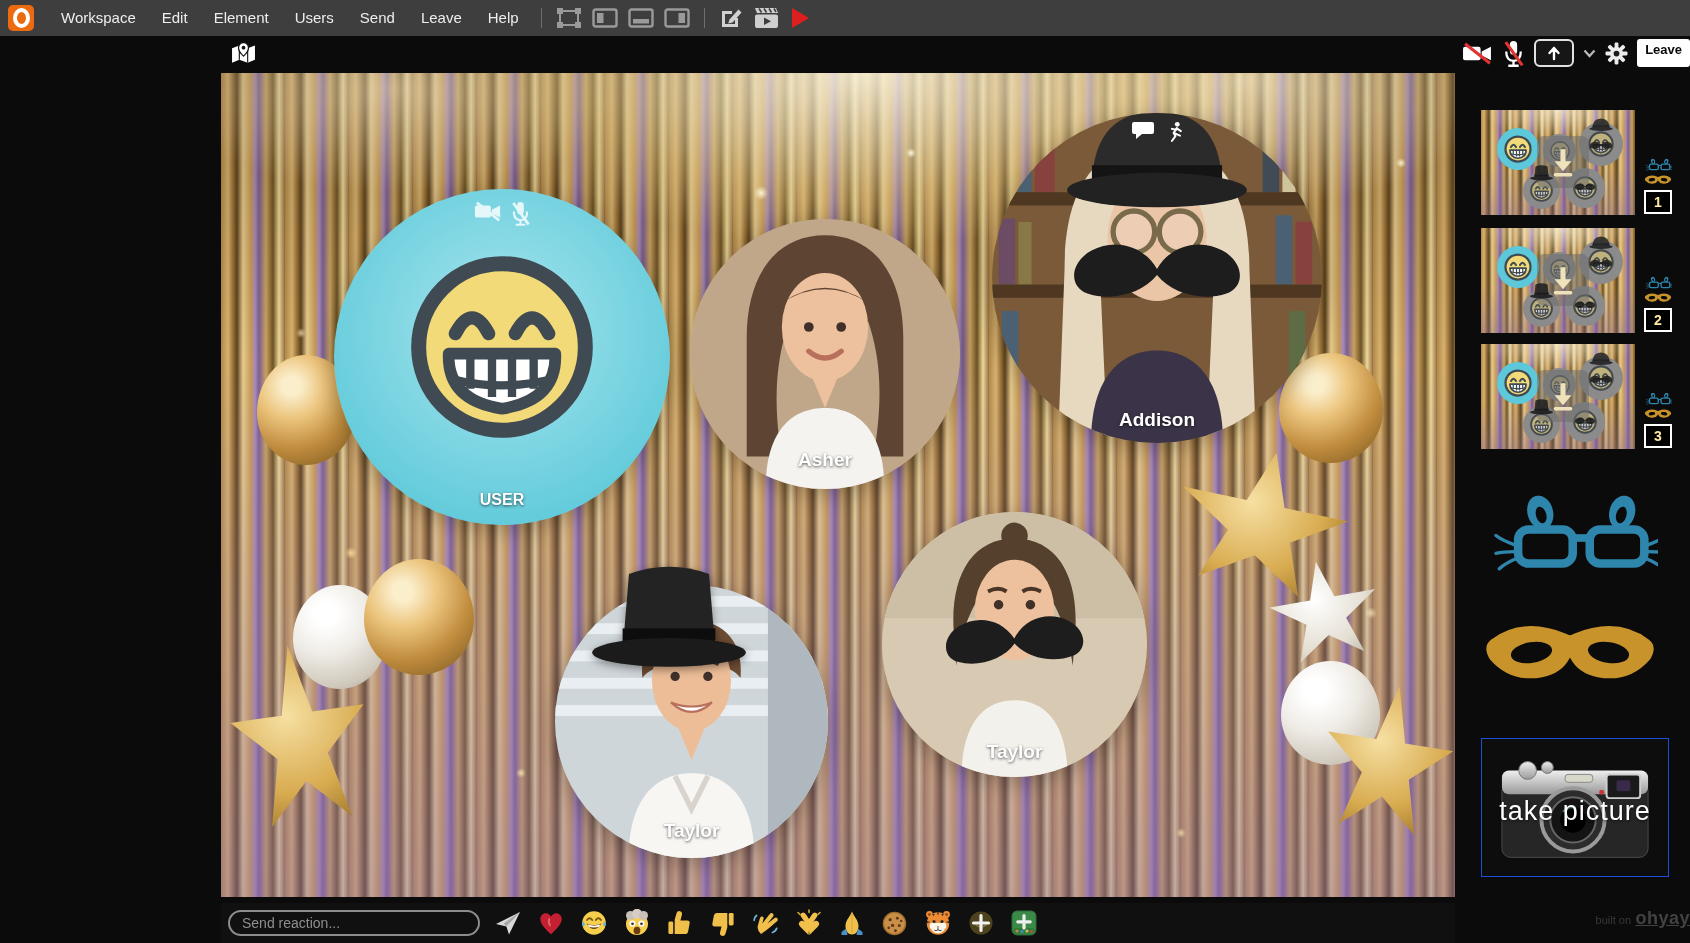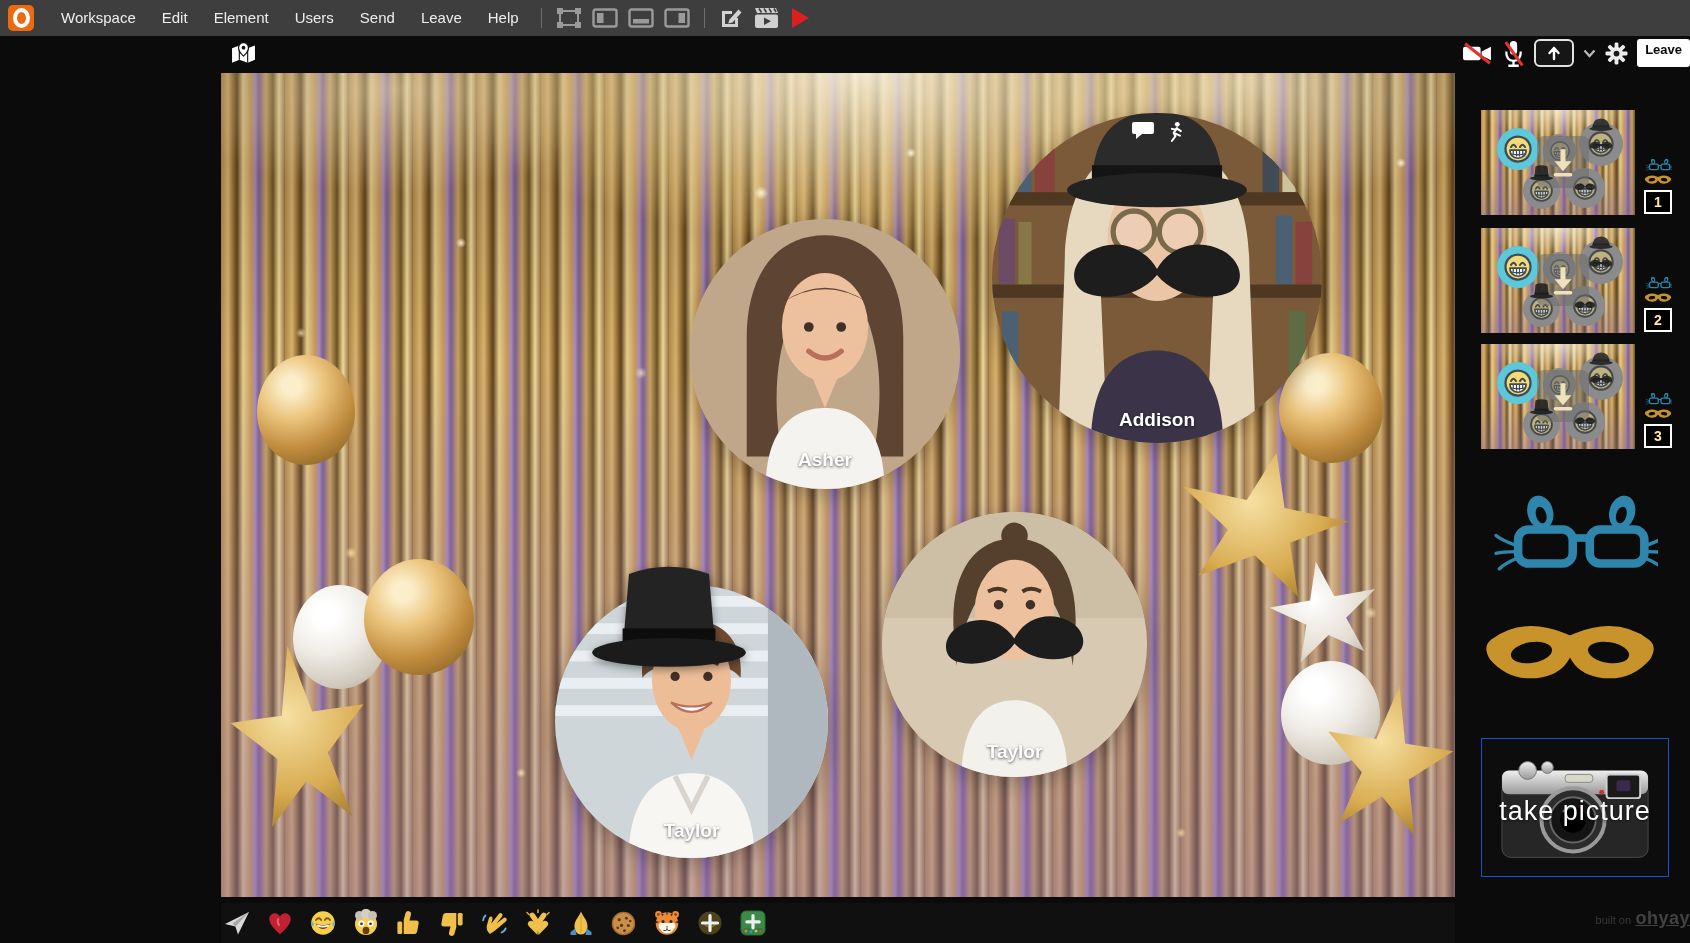--- a/index.html
+++ b/index.html
@@ -297,6 +297,26 @@
   <div class="balloon b-white" style="left:1060px;top:588px;width:99px;height:104px;"></div>
   <div class="star s-gold" style="left:1100px;top:612px;width:132px;height:160px;transform:rotate(9deg);"></div>
 
+  <div class="circle user-circle" style="left:113px;top:116px;width:336px;height:336px;">
+    <div class="status-row" style="top:12px;">
+      <svg width="28" height="21" viewBox="0 0 30 22" style="opacity:.8;">
+          <g color="#fff">
+            <use href="#cam-off"></use>
+          </g>
+          <line x1="3" y1="1.5" x2="27" y2="20.5" stroke="#fff" stroke-width="3"></line>
+        </svg>
+      <svg width="21" height="25" viewBox="0 0 22 26" style="opacity:.8;">
+          <g color="#fff">
+            <use href="#mic-off"></use>
+          </g>
+          <line x1="3.5" y1="2" x2="19.5" y2="24.5" stroke="#fff" stroke-width="3"></line>
+        </svg>
+    </div>
+    <svg style="position:absolute;left:68px;top:58px;" width="200" height="200" viewBox="0 0 120 120">
+        <use href="#grin"></use>
+      </svg>
+    <div class="pname" style="bottom:16px;font-size:16px;">USER</div>
+  </div>
 
   <div class="circle" style="left:469px;top:146px;width:270px;height:270px;">
     <svg class="face" viewBox="0 0 100 100" preserveAspectRatio="xMidYMid slice">

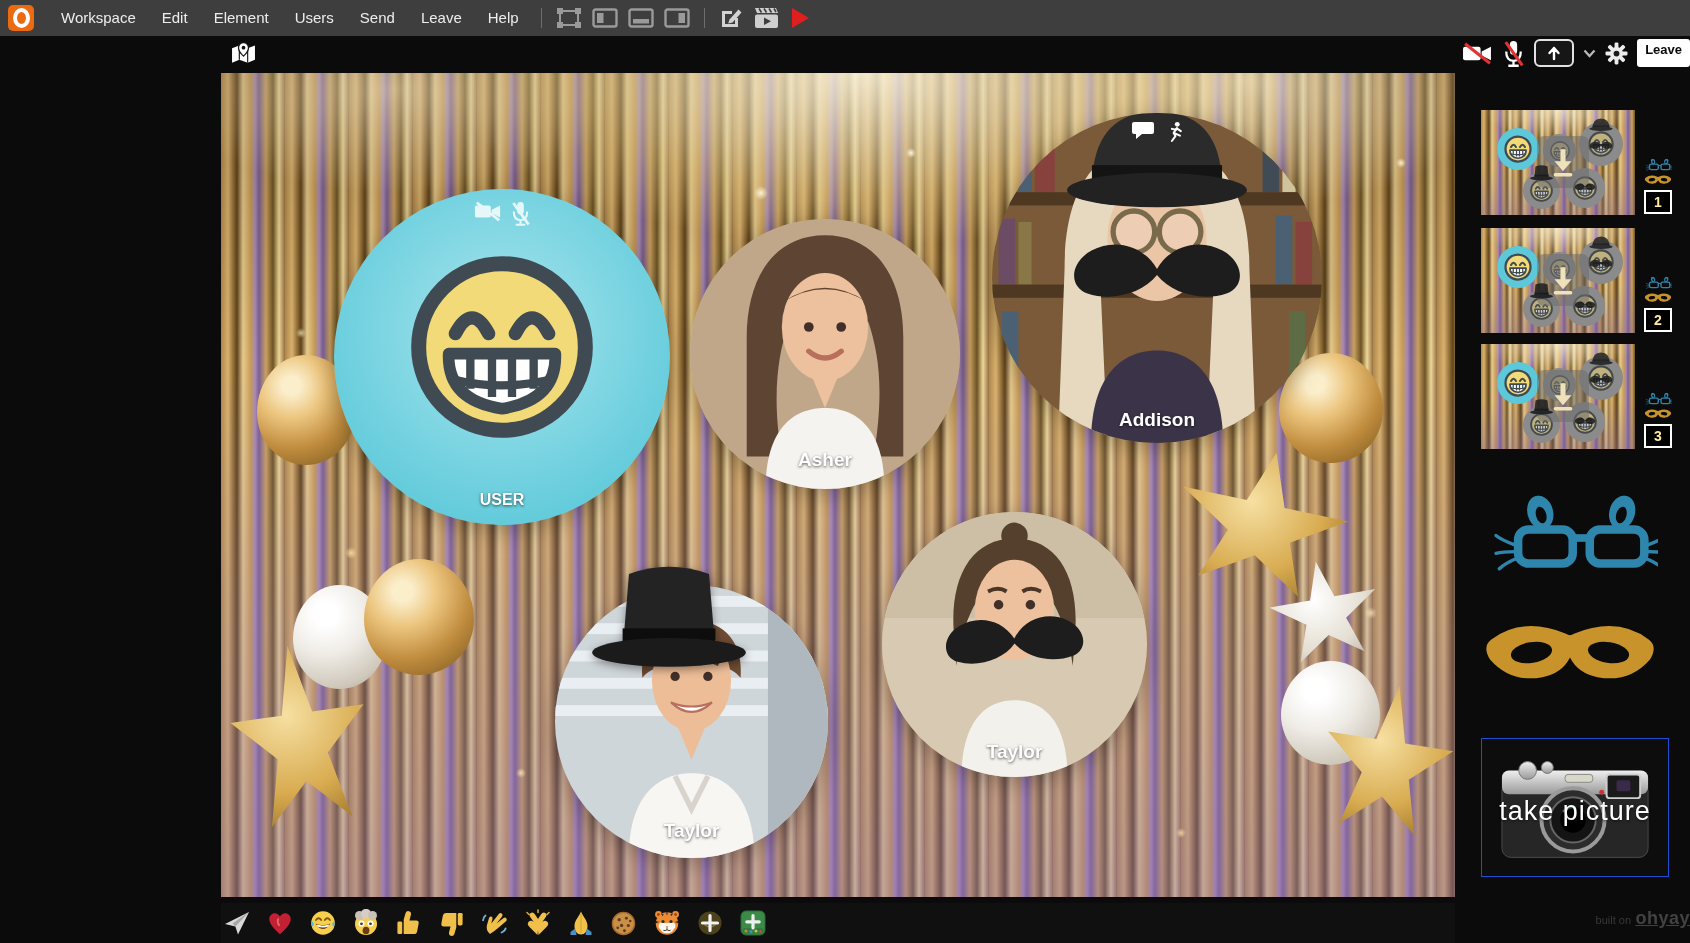--- a/index.html
+++ b/index.html
@@ -618,6 +618,7 @@
 </div>
 
 <div class="reaction-bar">
+  <input class="reaction-input" type="text" placeholder="Send reaction..." style="">
   <span class="reaction">
     <svg width="28" height="28" viewBox="0 0 28 28">
         <path d="M2 15 L26 3 L15 25.5 L12.4 17.4 Z" fill="#d9d9d9"></path>

